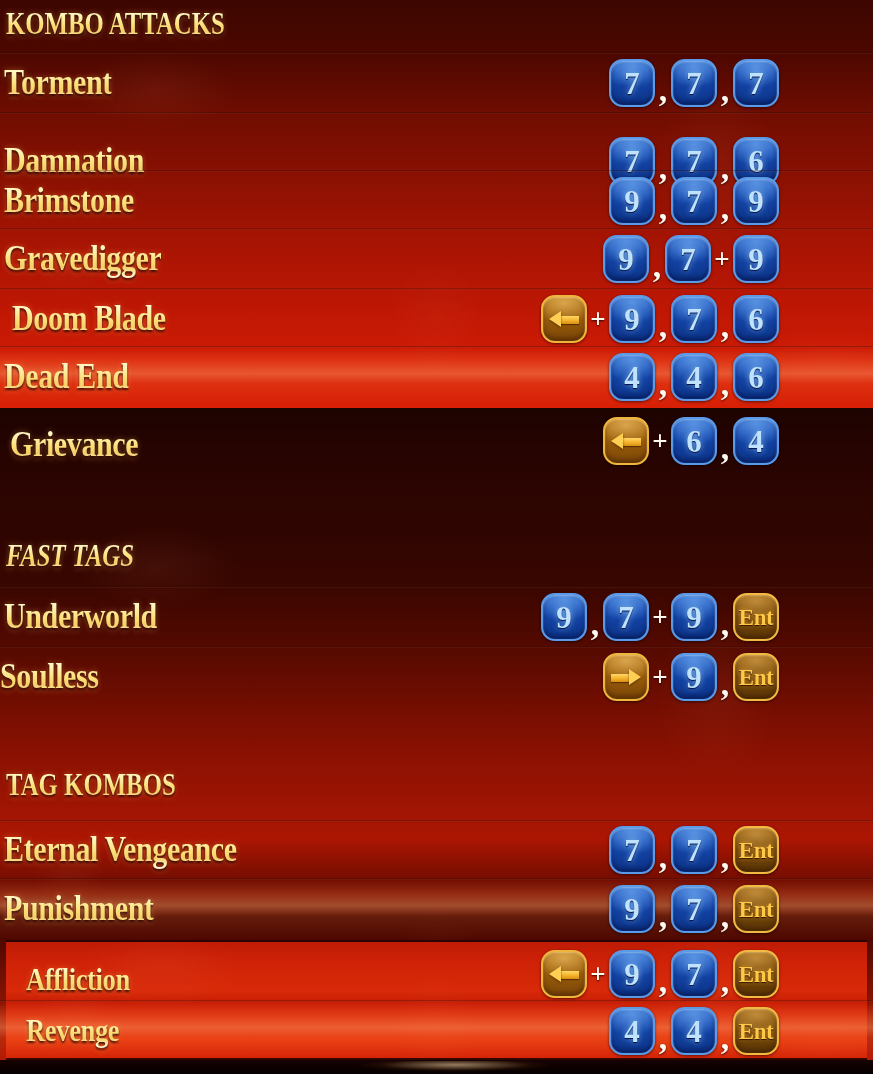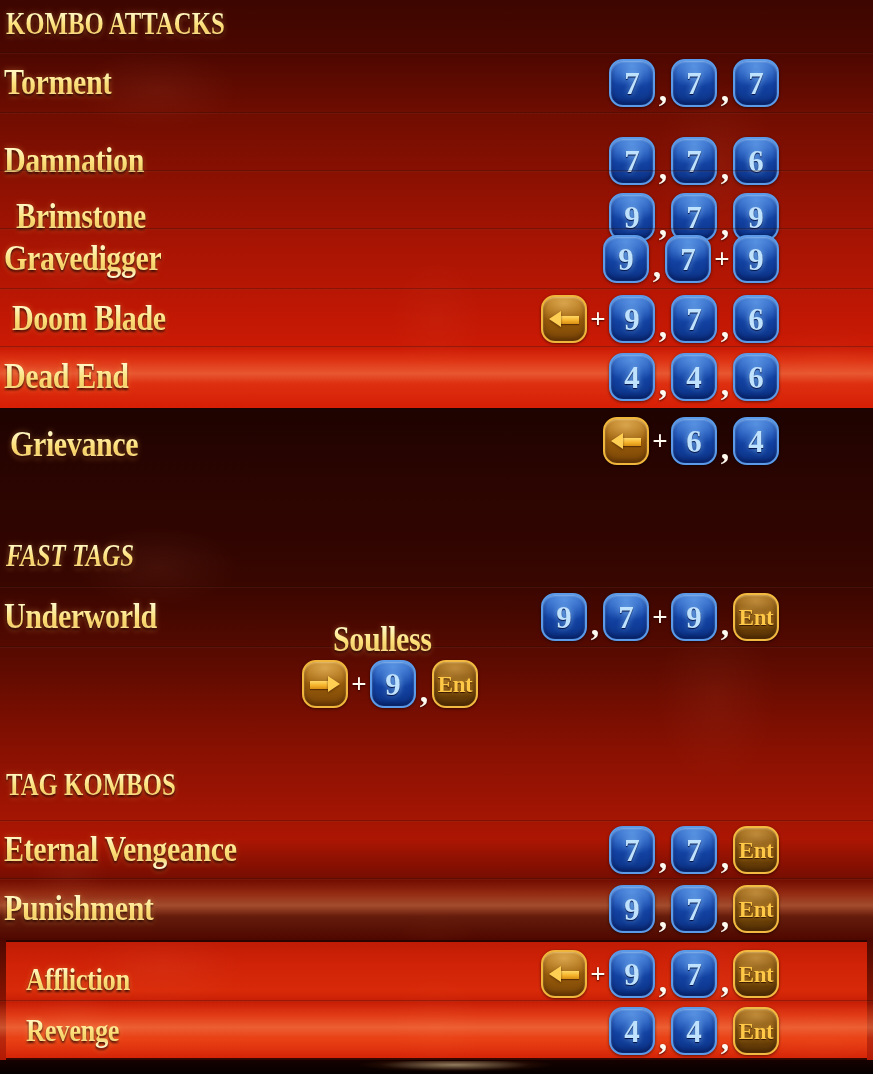--- a/index.html
+++ b/index.html
@@ -352,7 +352,7 @@
         </div>
       </div>
       <div class="divider" style="top: 170px;"></div>
-      <div class="row" style="top: 192px; height: 50px; padding-left: 16px;">
+      <div class="row" style="top: 176px; height: 50px; padding-left: 4px;">
         <div class="name">Brimstone</div>
         <div class="spacer"></div>
         <div class="keys">

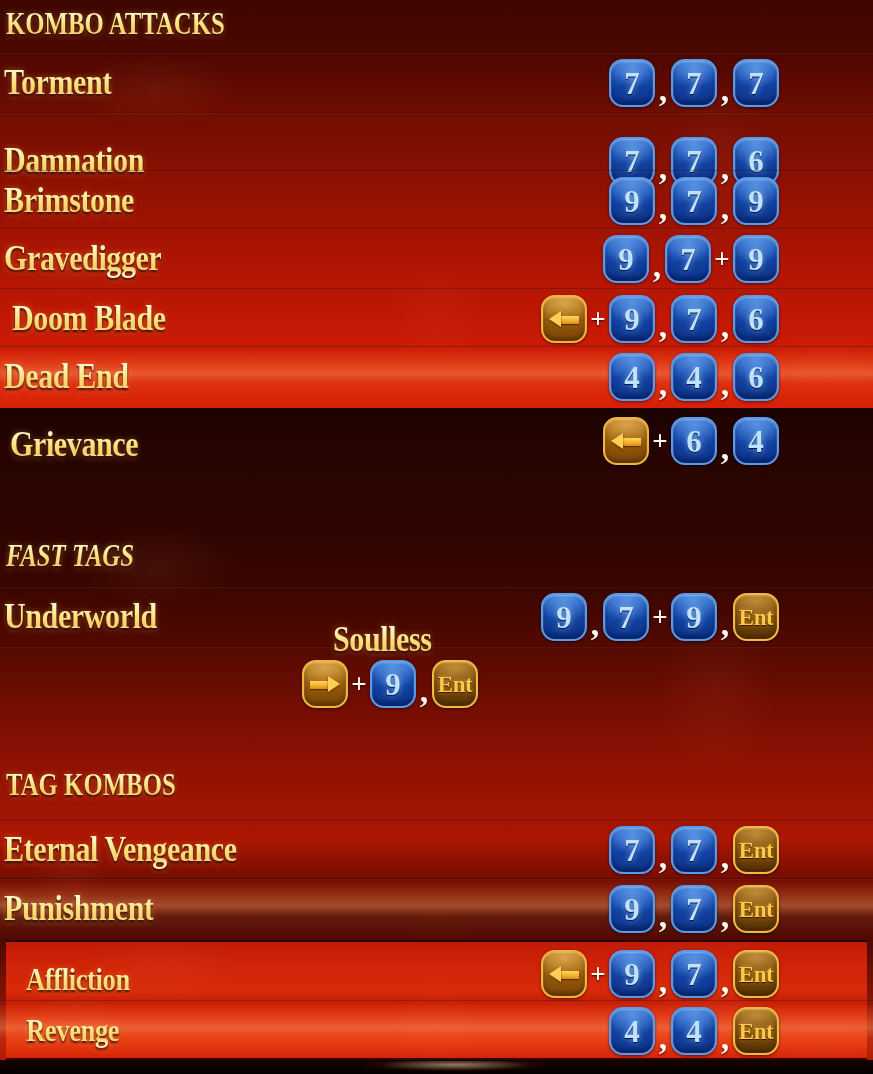--- a/index.html
+++ b/index.html
@@ -477,7 +477,7 @@
         </div>
       </div>
       <div class="divider" style="top: 646px;"></div>
-      <div class="row" style="top: 620px; height: 50px; padding-left: 0; flex-direction: column;">
+      <div class="row" style="top: 652px; height: 50px; padding-left: 0;">
         <div class="name">Soulless</div>
         <div class="spacer"></div>
         <div class="keys">

